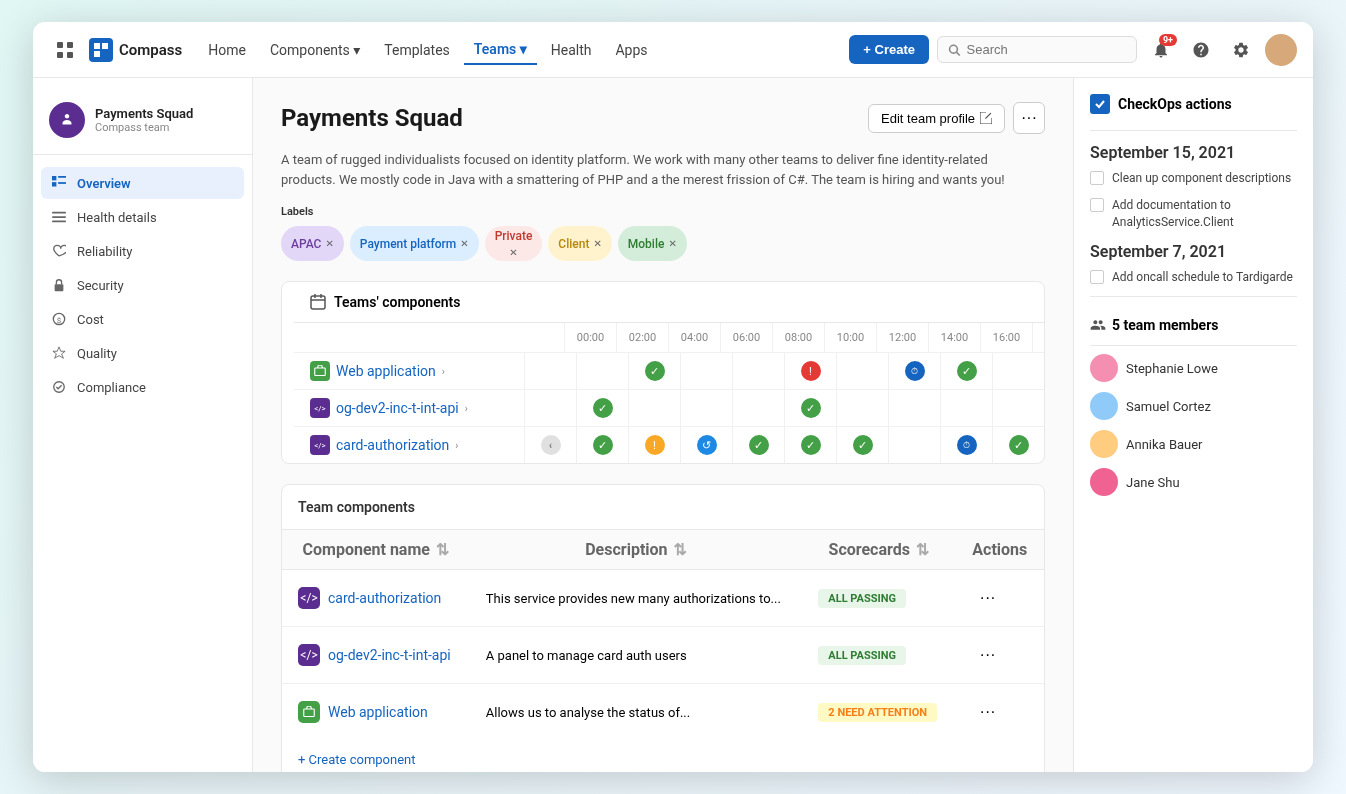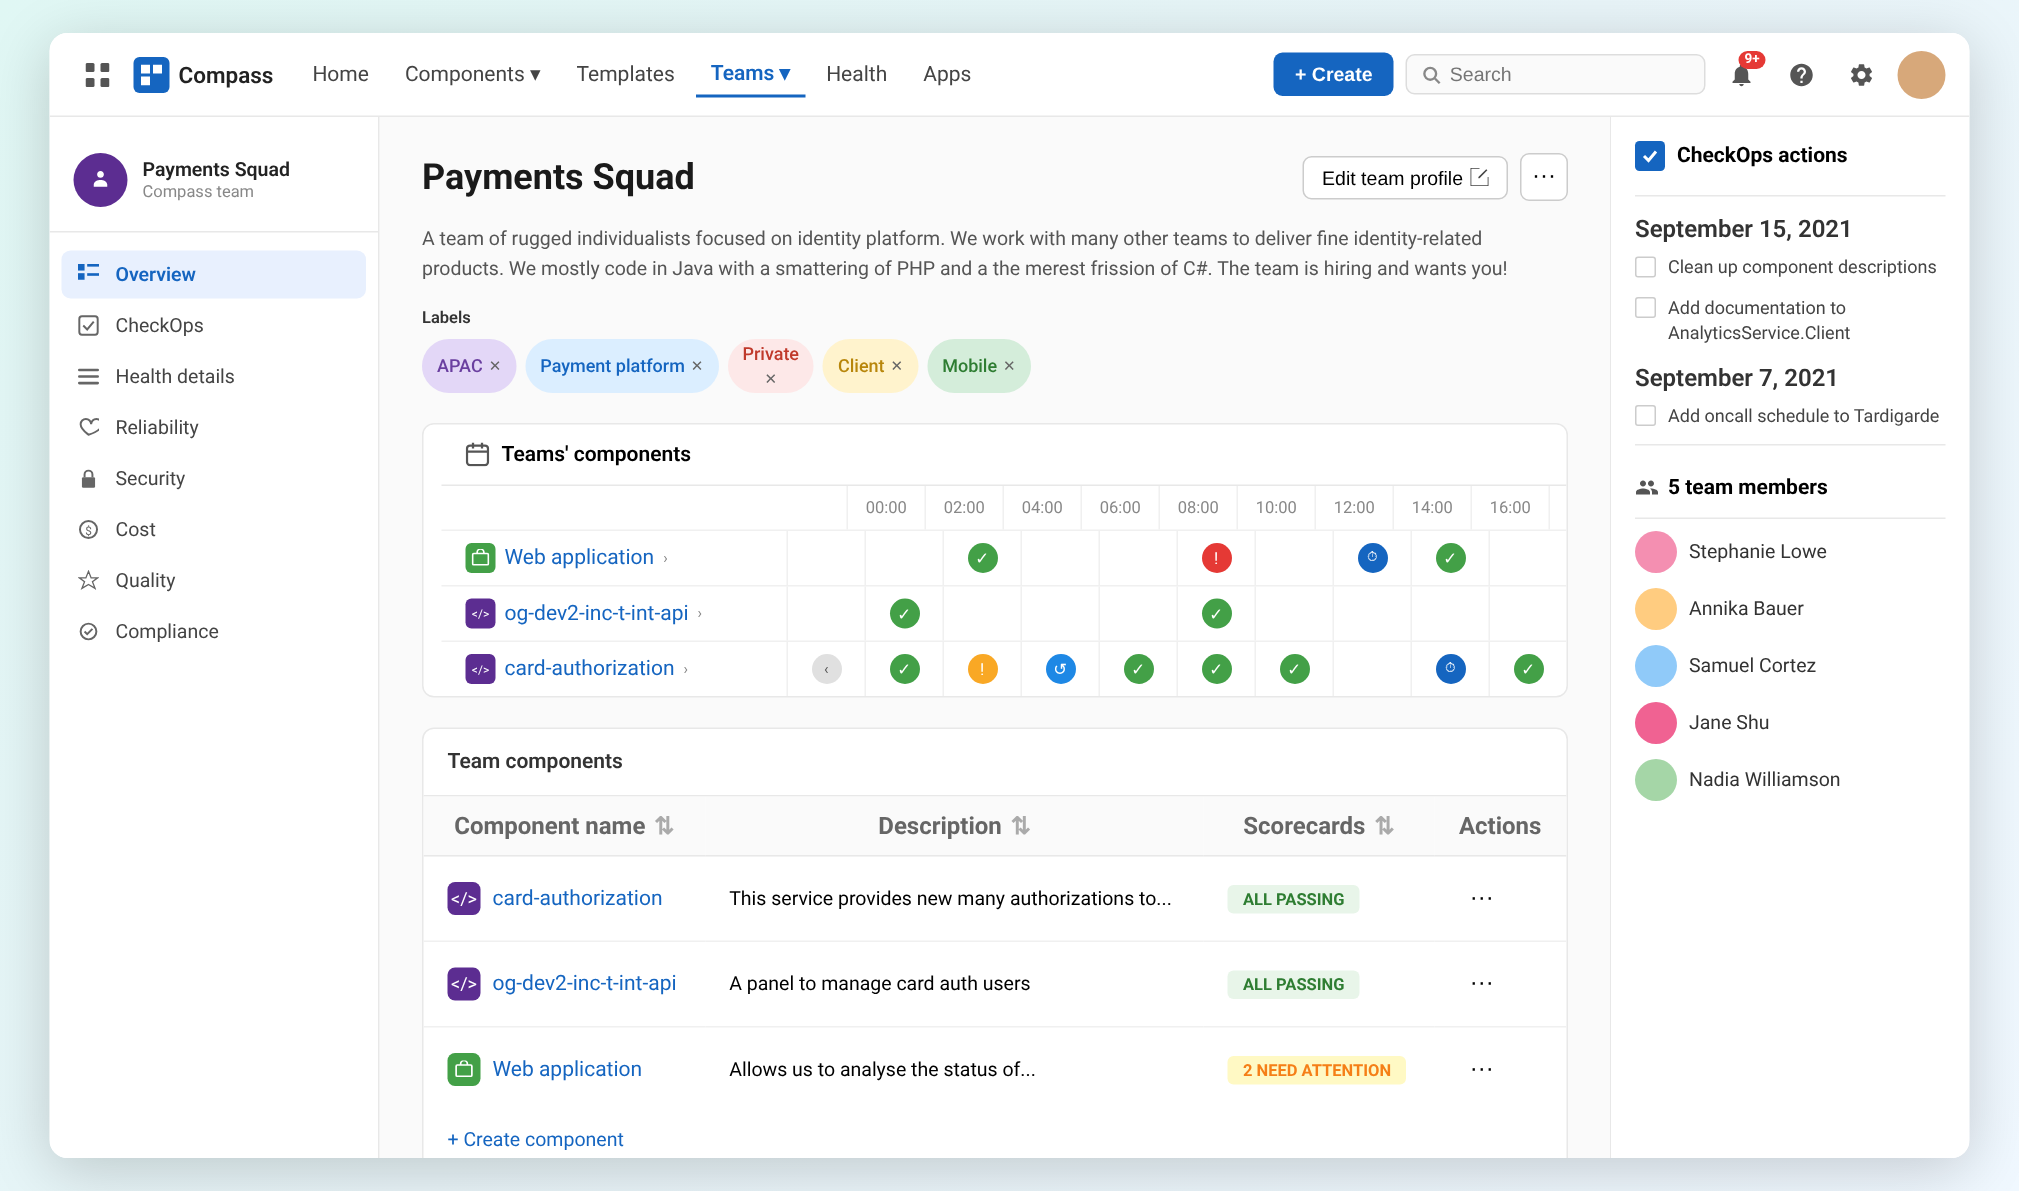--- a/index.html
+++ b/index.html
@@ -287,15 +287,6 @@
               </svg>
           </span>
           <span>Overview</span>
-        </div>
-        <div class="sidebar-item">
-          <span class="sidebar-icon">
-            <svg width="14" height="14" viewBox="0 0 16 16" fill="#666">
-                <rect x="1" y="1" width="14" height="14" rx="2" fill="none" stroke="#666" stroke-width="1.5"></rect>
-                <polyline points="4,8 7,11 12,5" fill="none" stroke="#666" stroke-width="1.5"></polyline>
-              </svg>
-          </span>
-          <span>CheckOps</span>
         </div>
         <div class="sidebar-item">
           <span class="sidebar-icon">

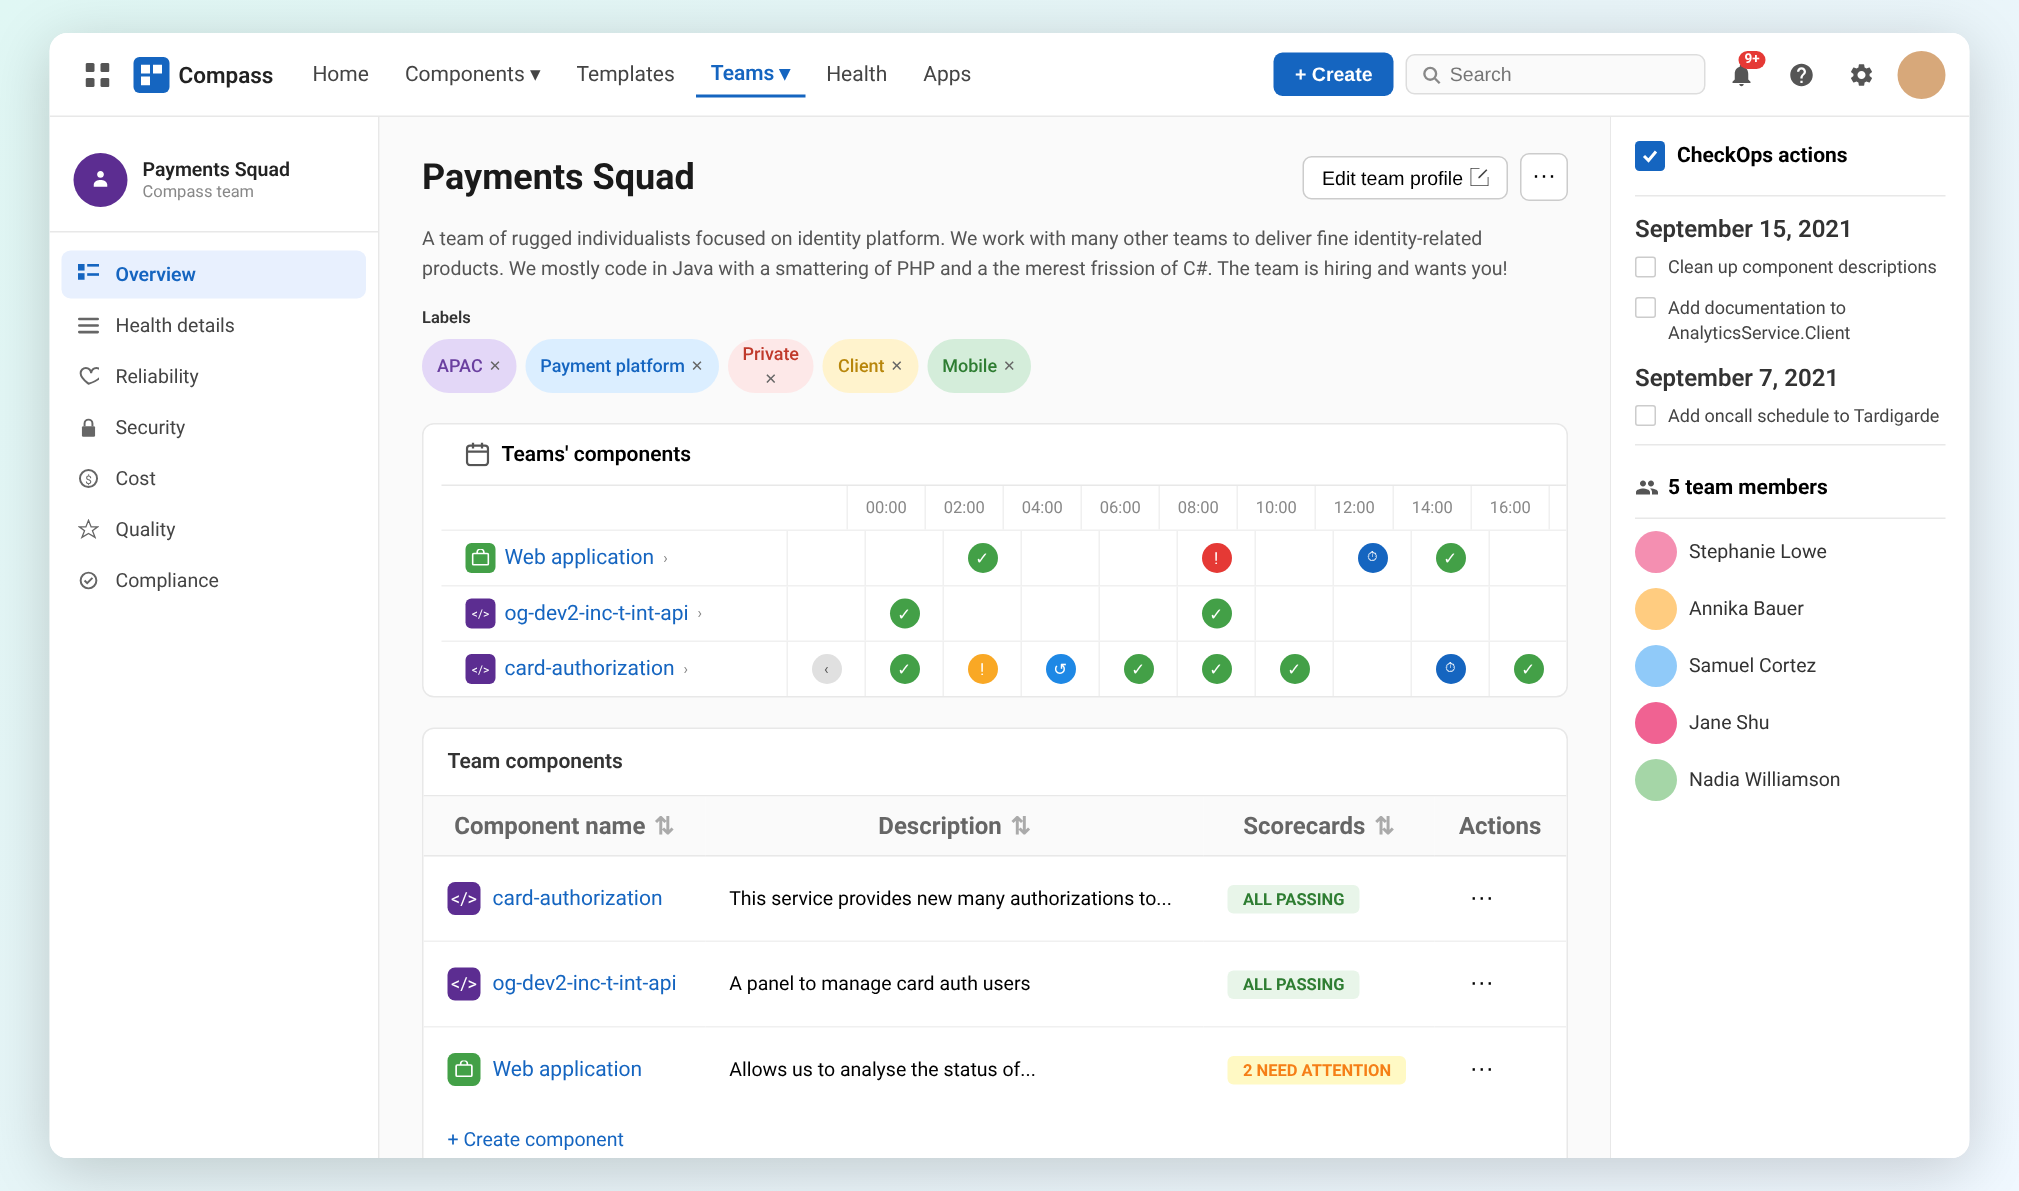--- a/index.html
+++ b/index.html
@@ -628,12 +628,12 @@
           <span class="member-name">Stephanie Lowe</span>
         </div>
         <div class="member-item">
+          <div class="member-avatar" style="background:#90caf9;"></div>
+          <span class="member-name">Samuel Cortez</span>
+        </div>
+        <div class="member-item">
           <div class="member-avatar" style="background:#ffcc80;"></div>
           <span class="member-name">Annika Bauer</span>
-        </div>
-        <div class="member-item">
-          <div class="member-avatar" style="background:#90caf9;"></div>
-          <span class="member-name">Samuel Cortez</span>
         </div>
         <div class="member-item">
           <div class="member-avatar" style="background:#f06292;"></div>

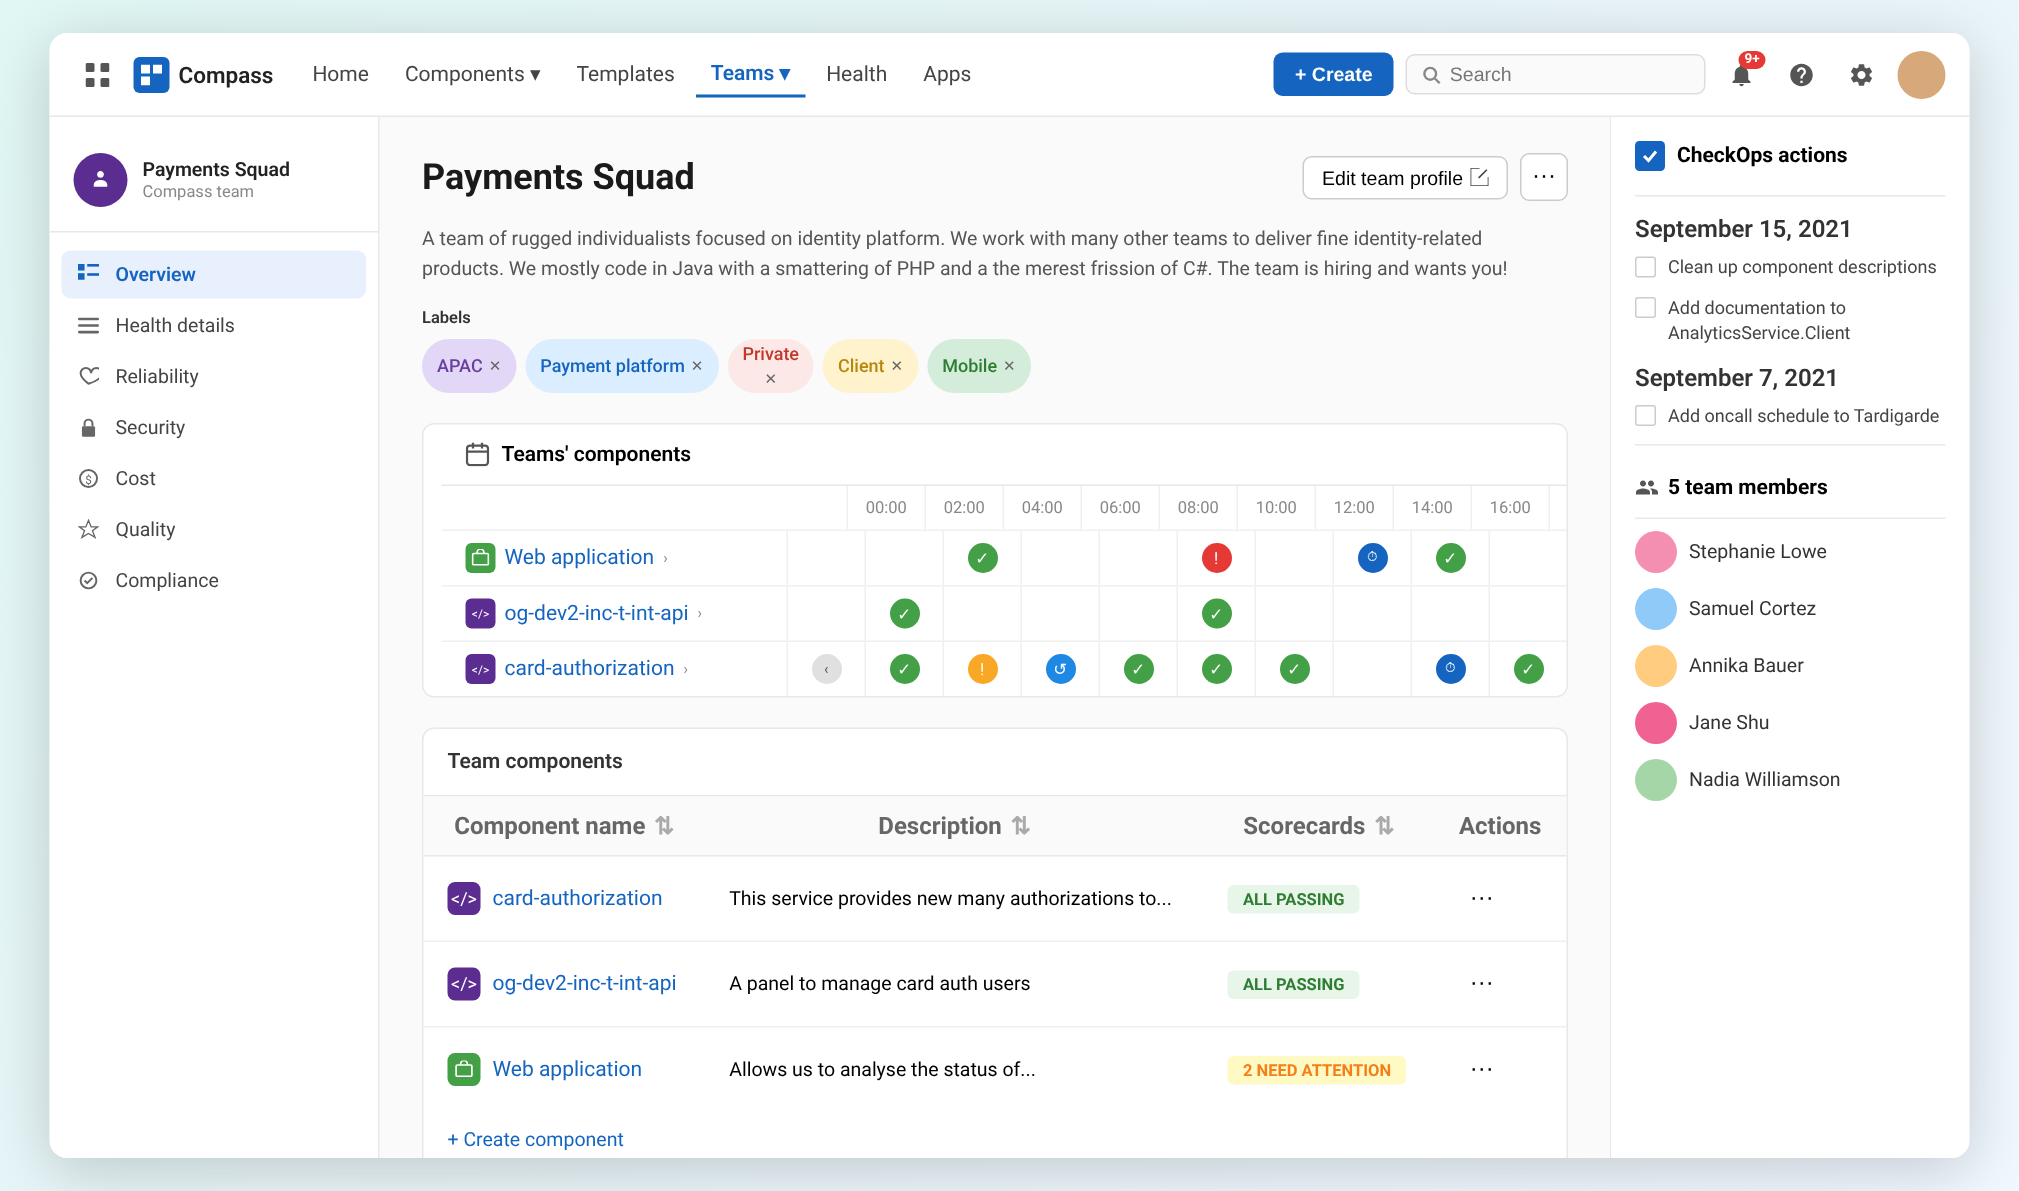--- a/index.html
+++ b/index.html
@@ -639,10 +639,6 @@
           <div class="member-avatar" style="background:#f06292;"></div>
           <span class="member-name">Jane Shu</span>
         </div>
-        <div class="member-item">
-          <div class="member-avatar" style="background:#a5d6a7;"></div>
-          <span class="member-name">Nadia Williamson</span>
-        </div>
       </div>
     </div>
   </div>

